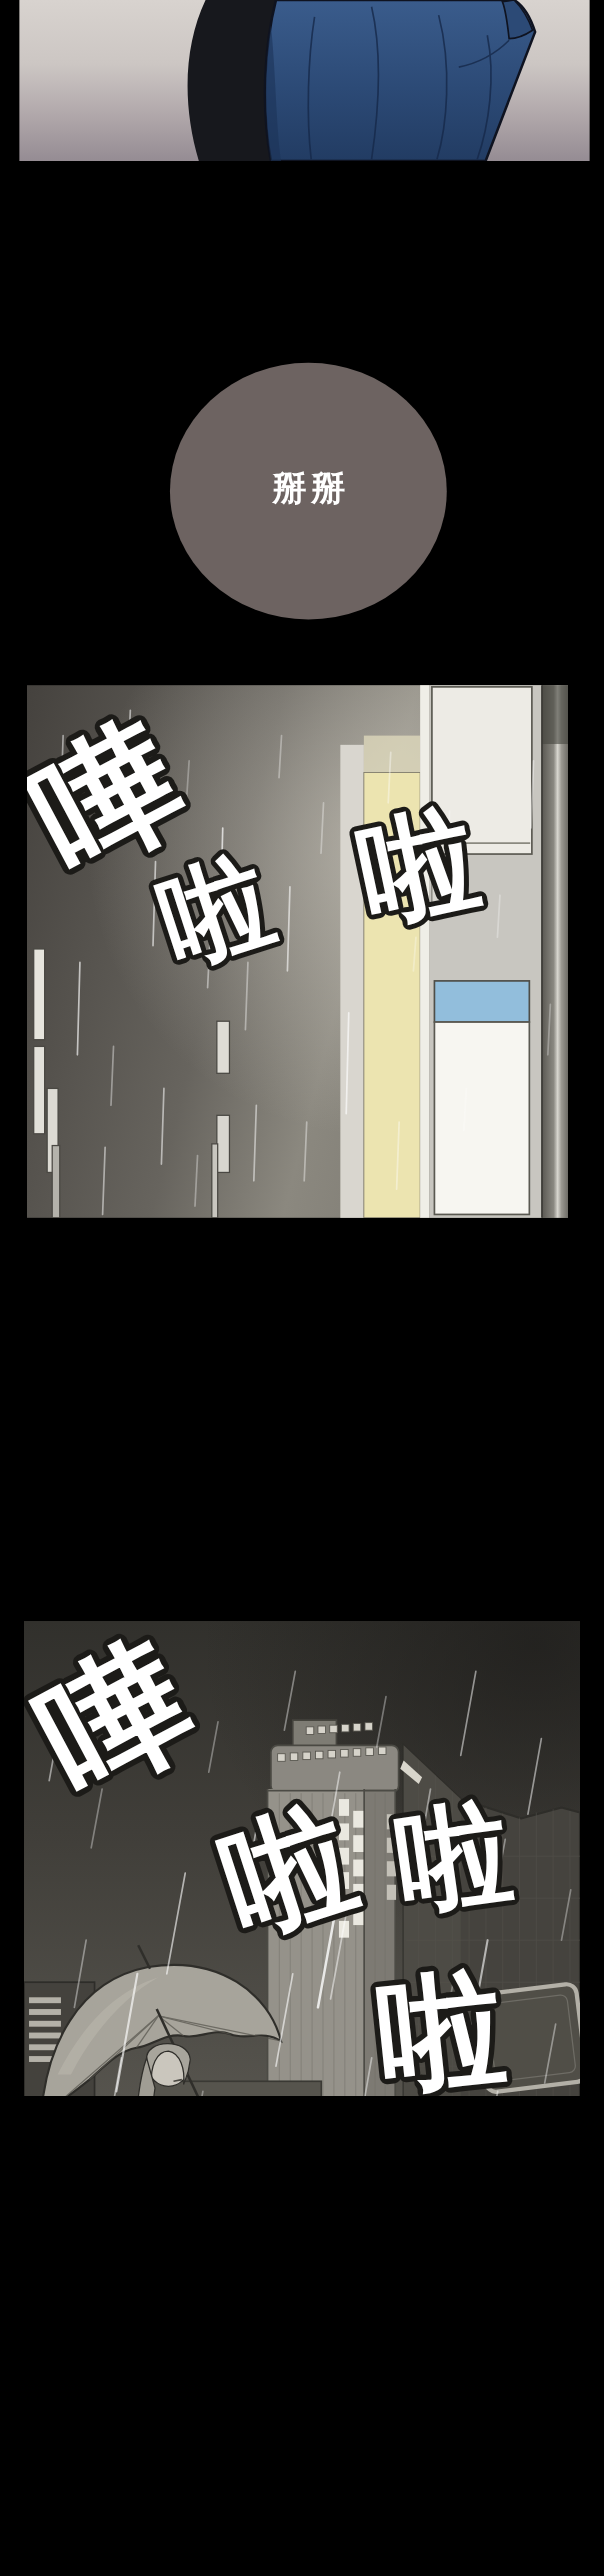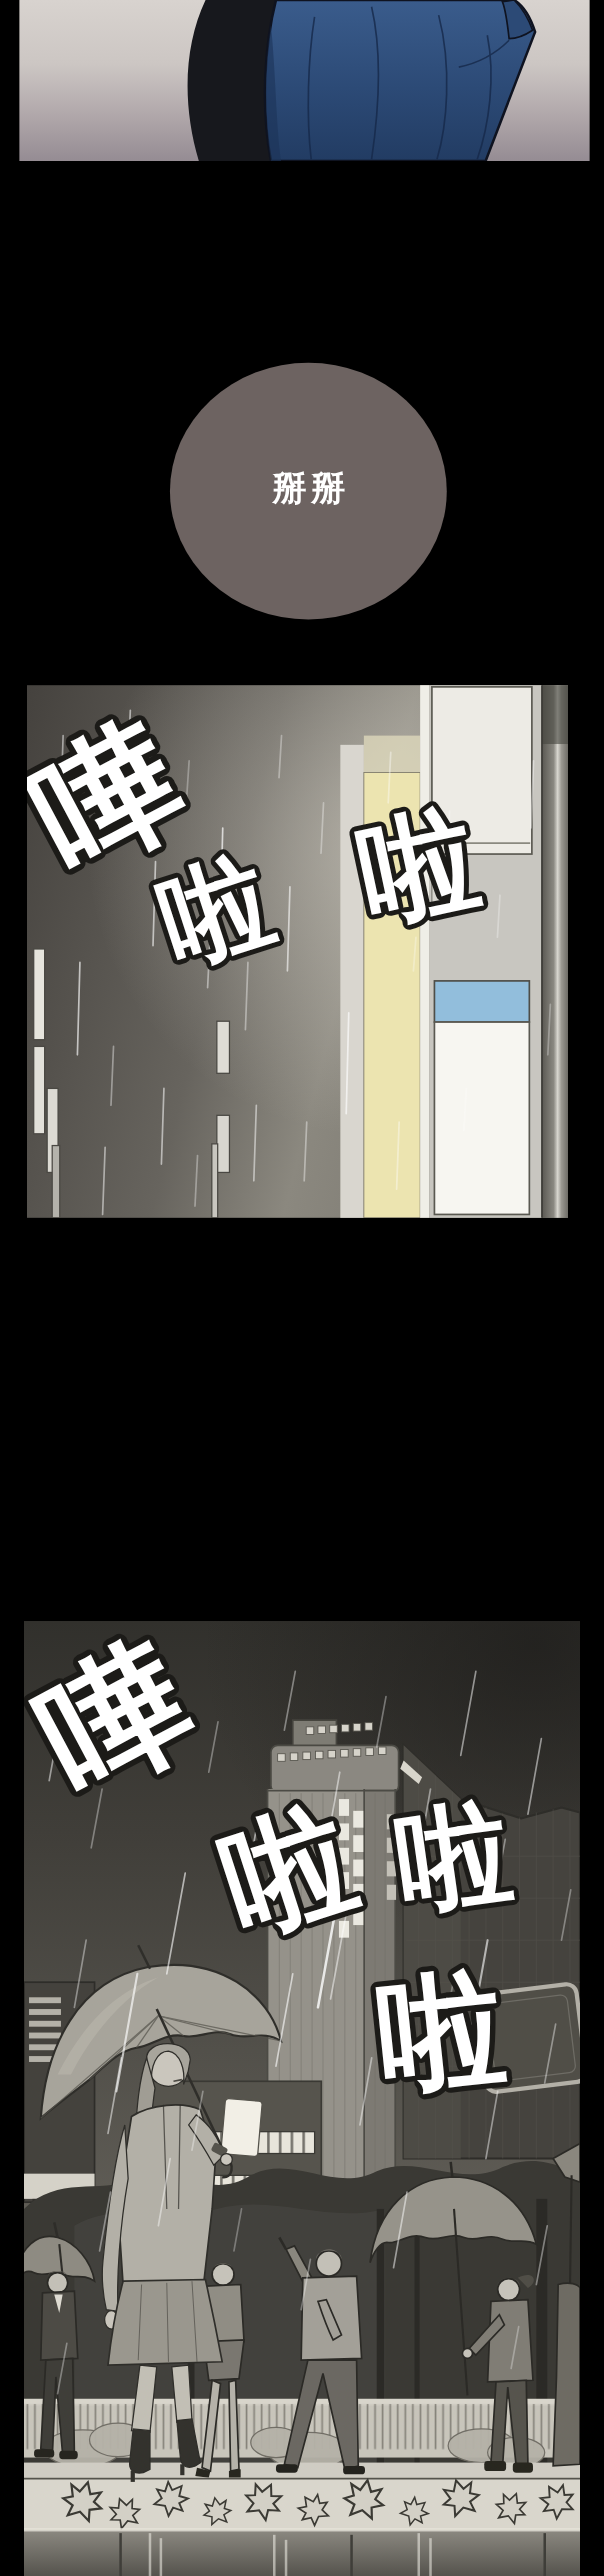--- a/index.html
+++ b/index.html
@@ -3,7 +3,7 @@
 <meta charset="utf-8">
 <style>
   html,body{margin:0;padding:0;background:#000;}
-  .page{position:relative;width:605px;height:2576px;background:#000;overflow:hidden;
+  .page{position:relative;width:605px;height:2096px;background:#000;overflow:hidden;
         font-family:"DejaVu Sans",sans-serif;}
   .panel{position:absolute;display:block;}
   svg{display:block;}

